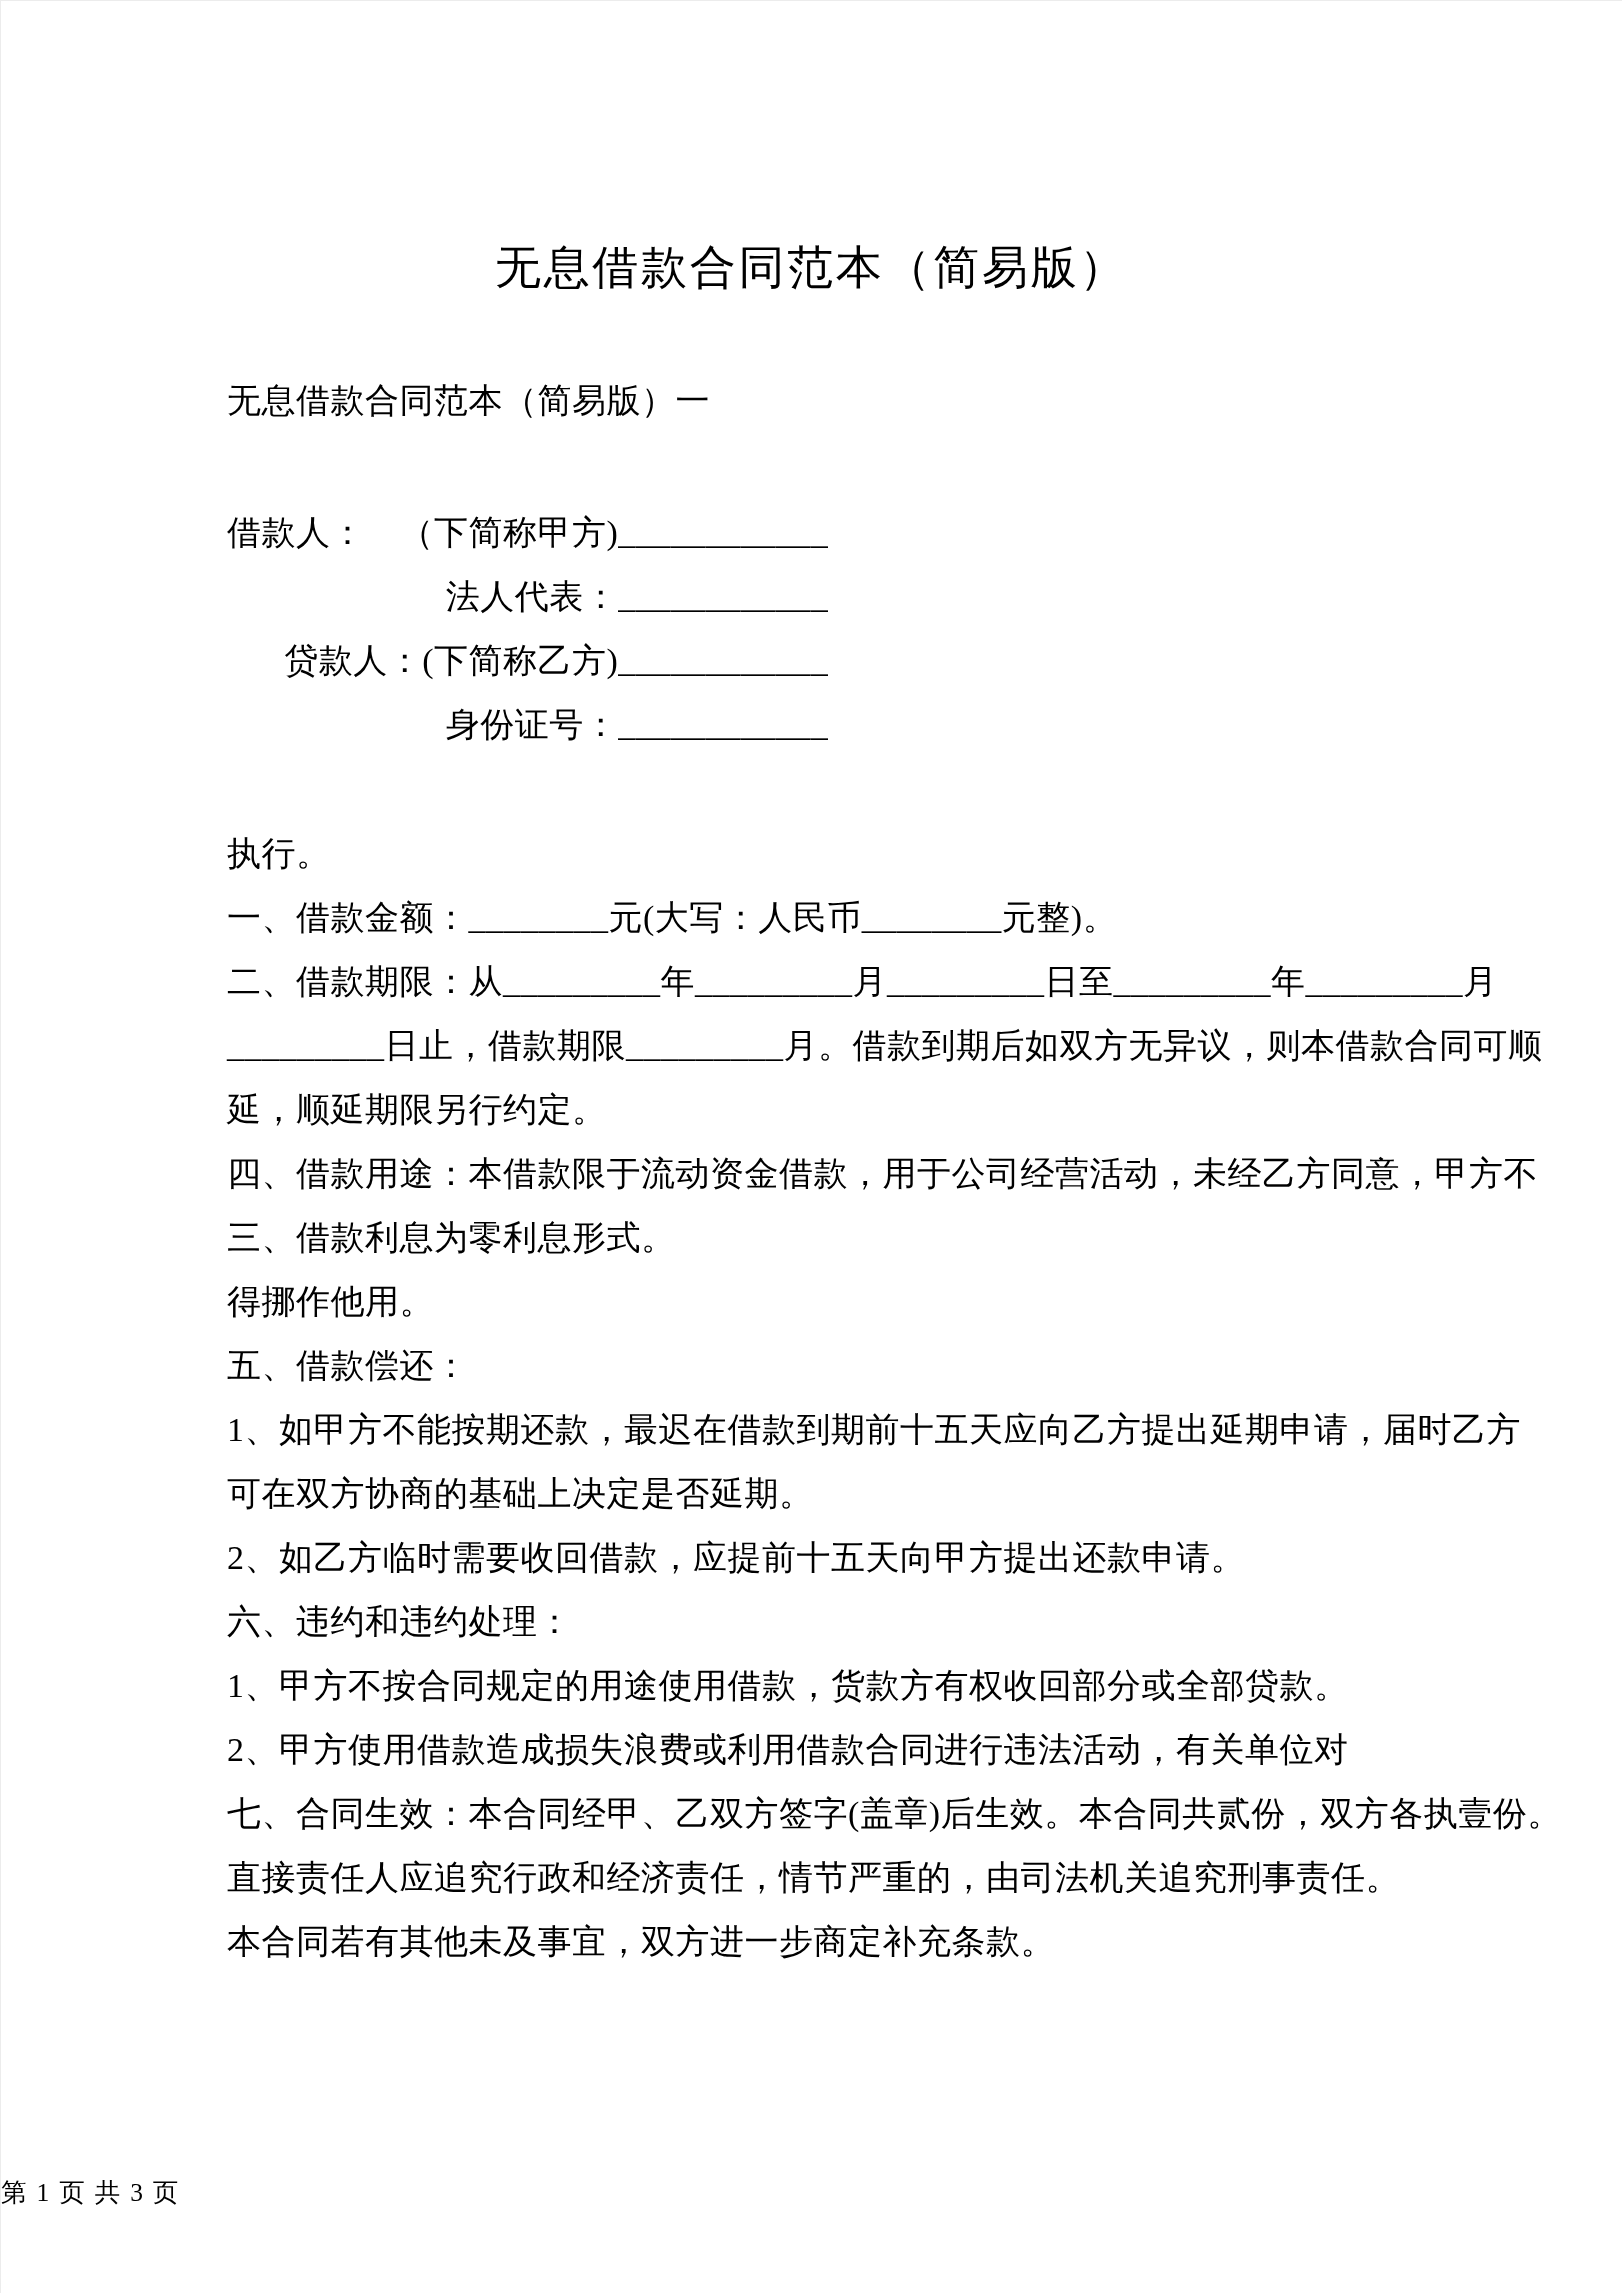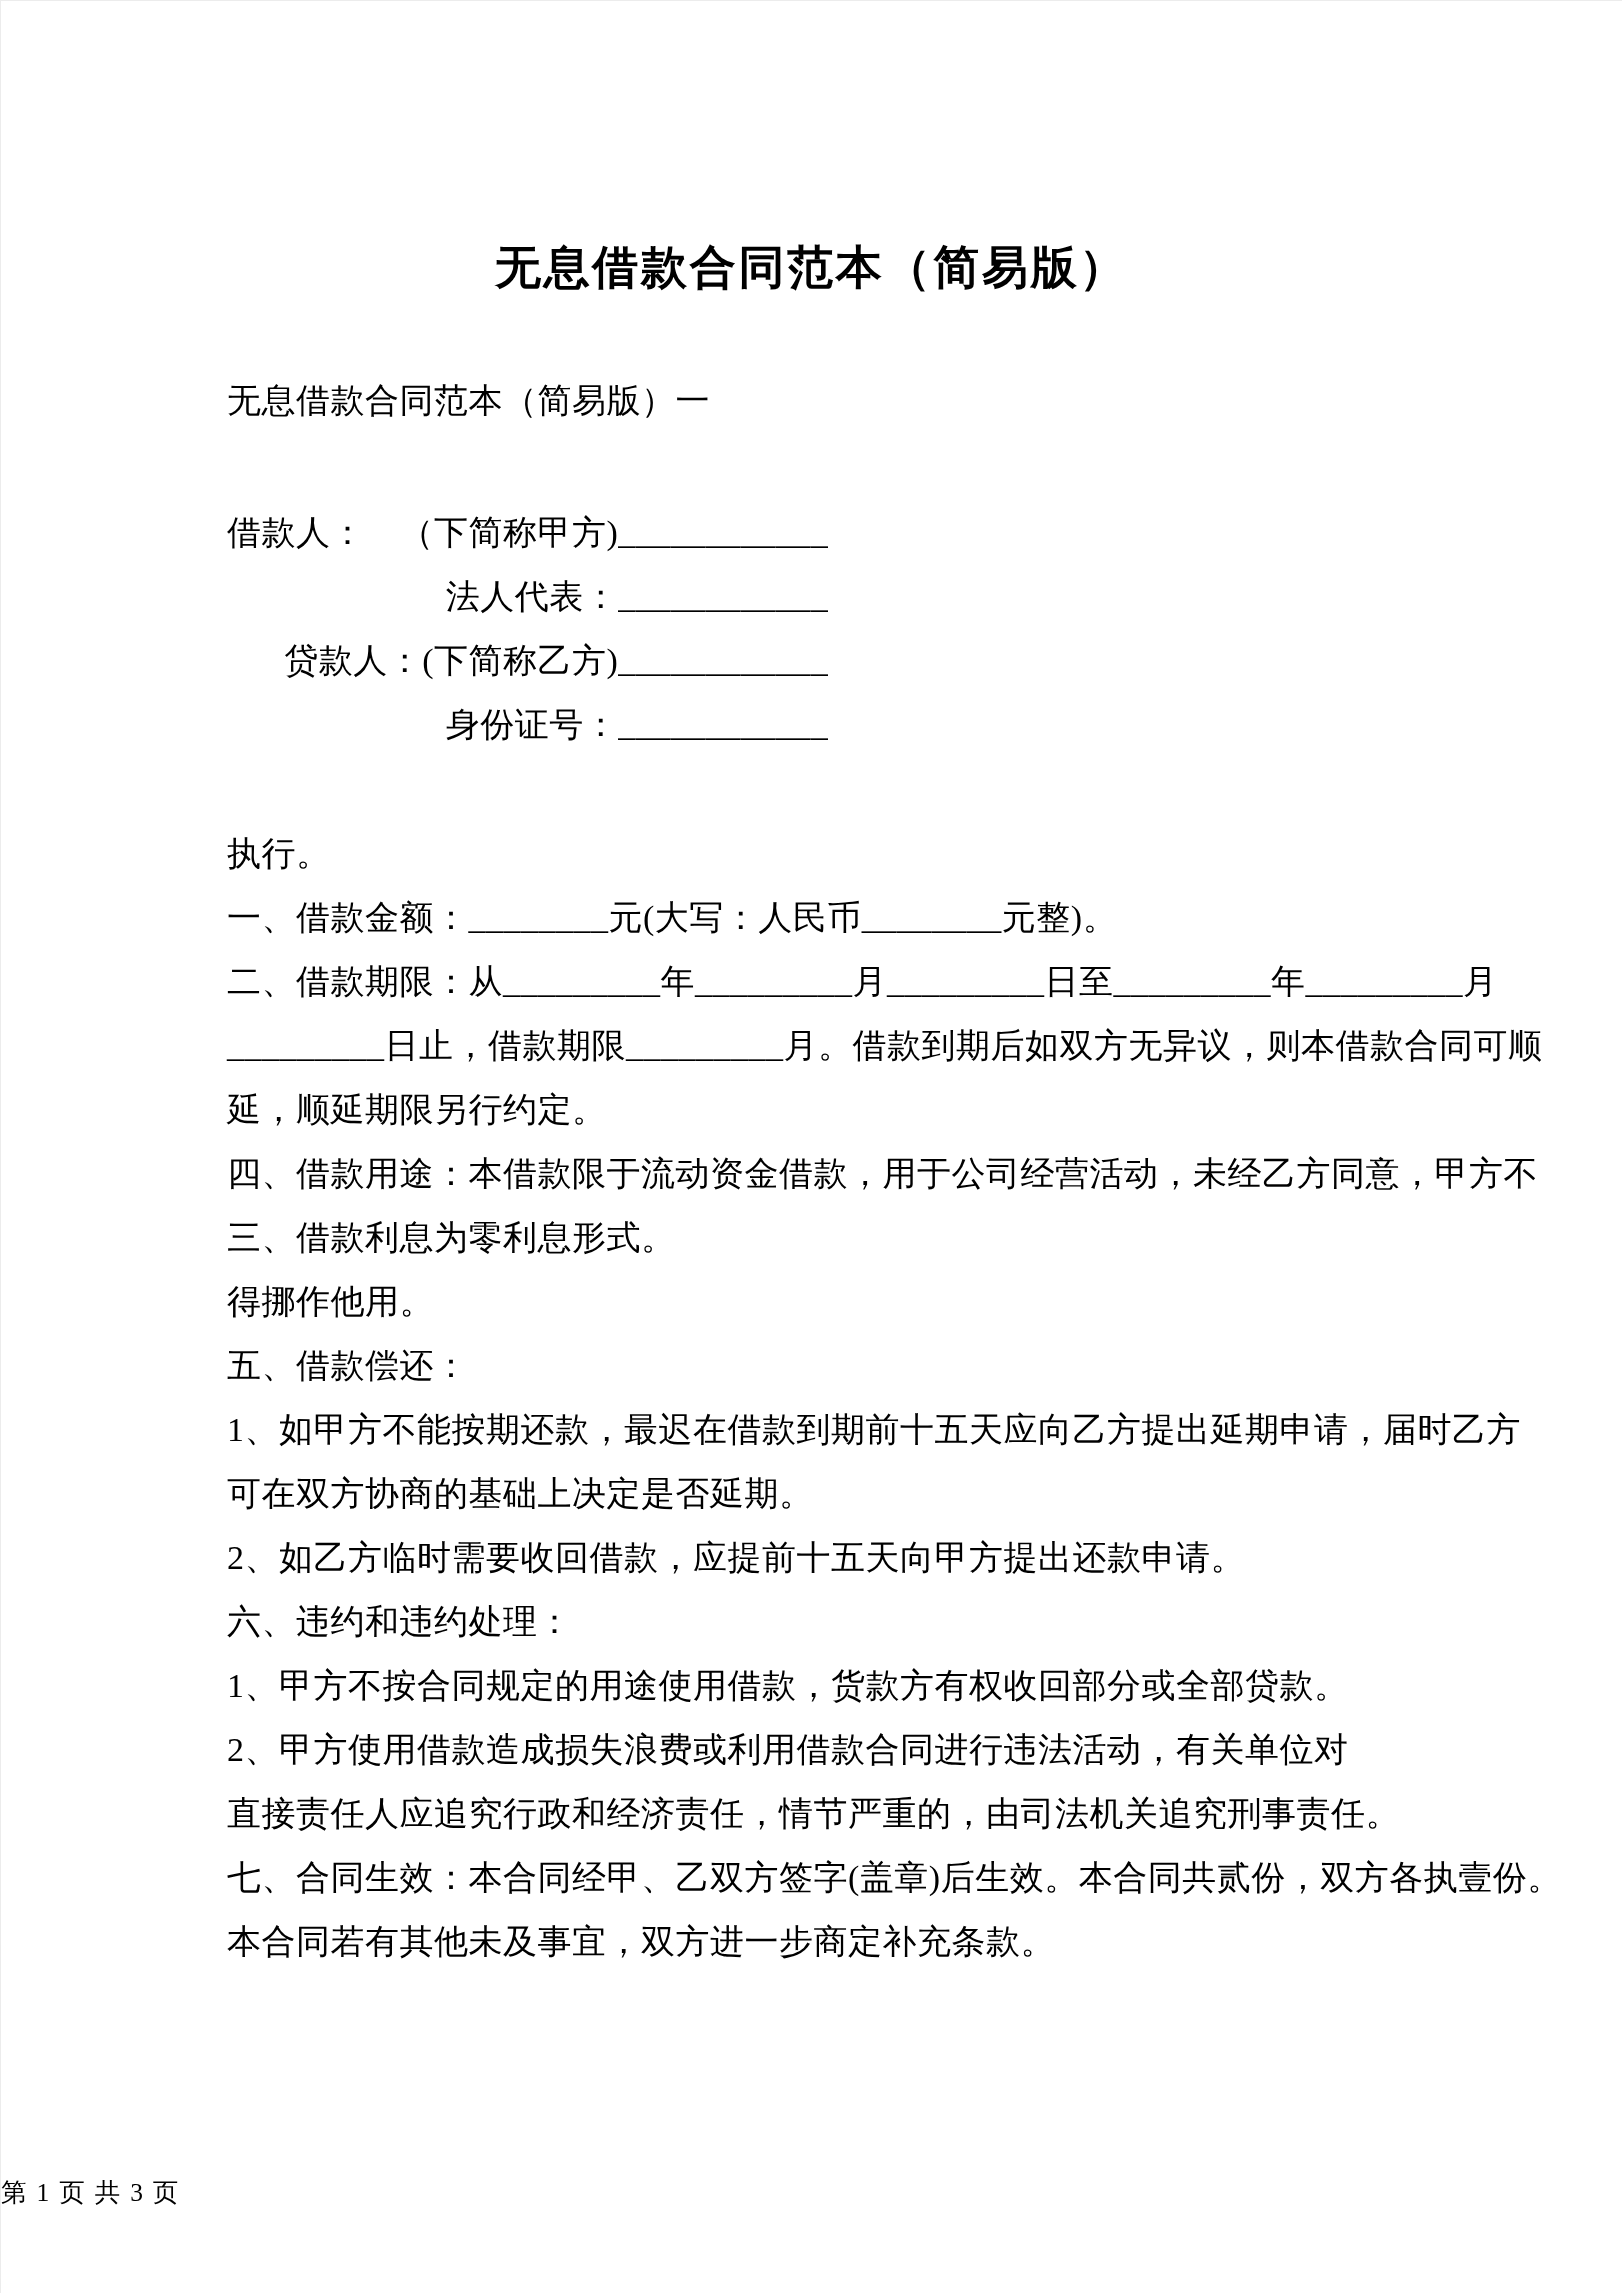--- a/index.html
+++ b/index.html
@@ -29,7 +29,7 @@
     width: 100%;
     text-align: center;
     font-size: 46px;
-    font-weight: bold;
+    font-weight: normal;
     letter-spacing: 2.7px;
     line-height: 58px;
     margin: 0;

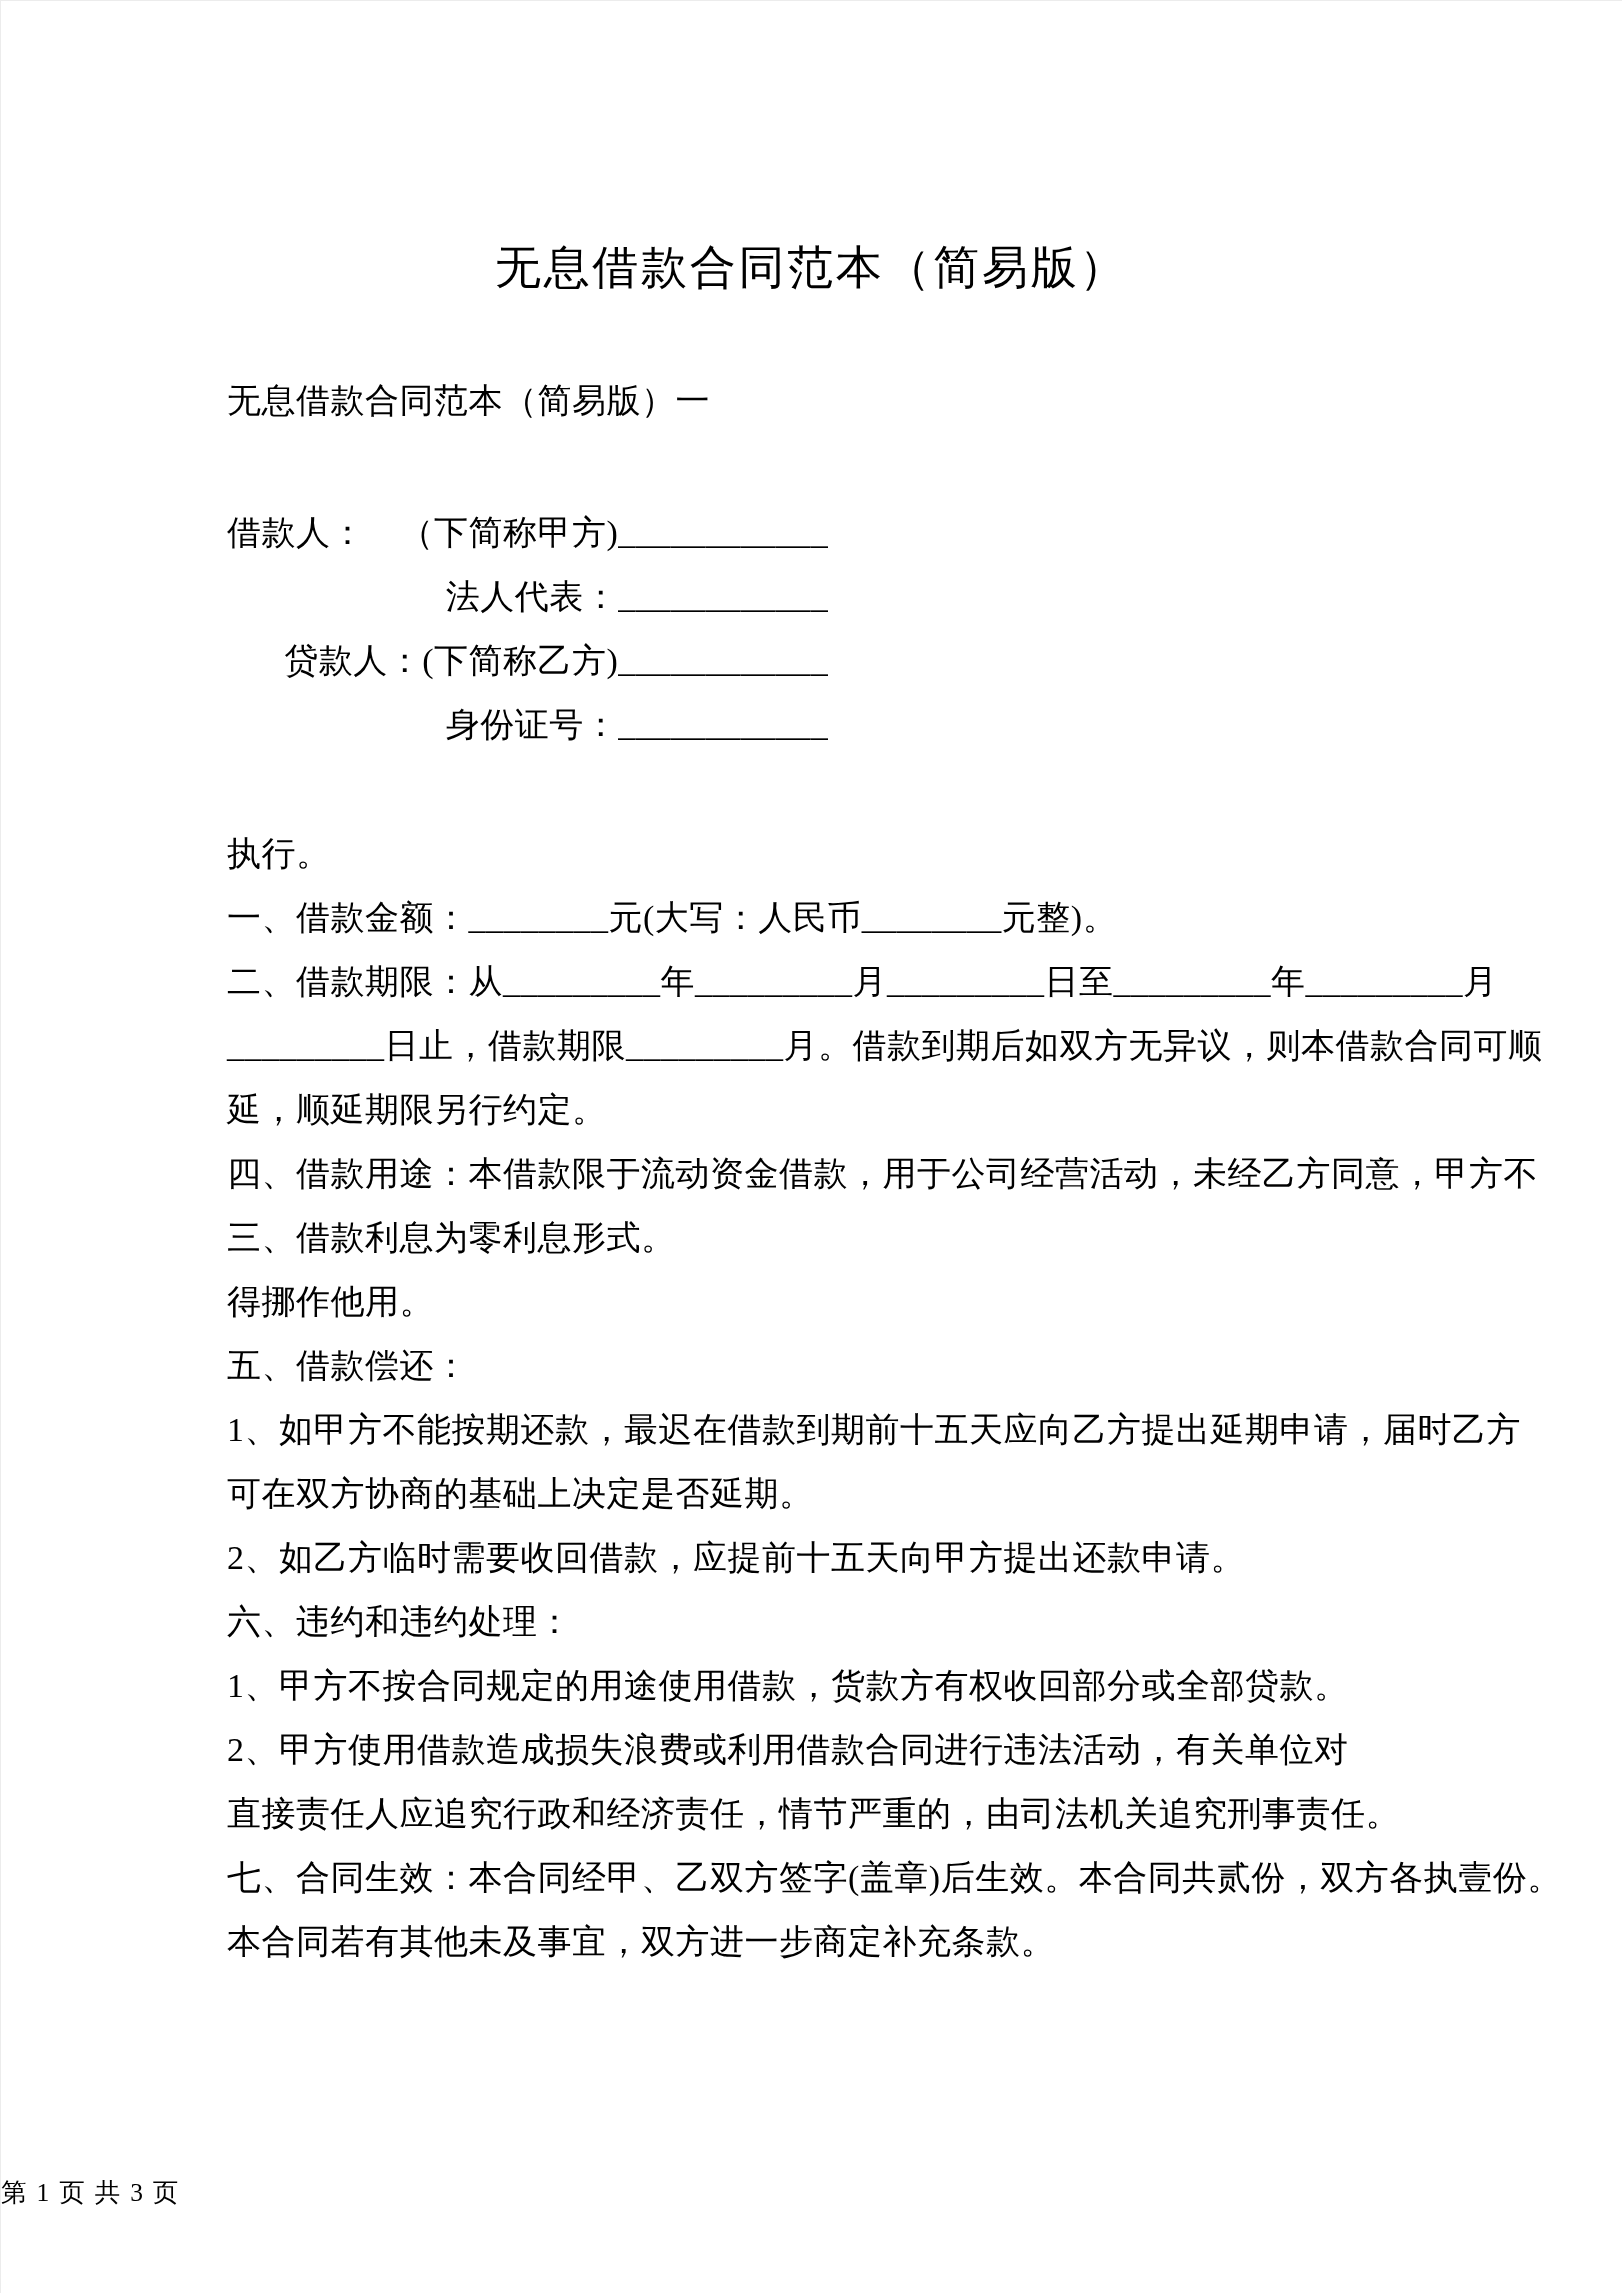--- a/index.html
+++ b/index.html
@@ -107,8 +107,8 @@
     <div class="doc-line">六、违约和违约处理：</div>
     <div class="doc-line">1、甲方不按合同规定的用途使用借款，货款方有权收回部分或全部贷款。</div>
     <div class="doc-line">2、甲方使用借款造成损失浪费或利用借款合同进行违法活动，有关单位对</div>
+    <div class="doc-line">七、合同生效：本合同经甲、乙双方签字(盖章)后生效。本合同共贰份，双方各执壹份。</div>
     <div class="doc-line">直接责任人应追究行政和经济责任，情节严重的，由司法机关追究刑事责任。</div>
-    <div class="doc-line">七、合同生效：本合同经甲、乙双方签字(盖章)后生效。本合同共贰份，双方各执壹份。</div>
     <div class="doc-line">本合同若有其他未及事宜，双方进一步商定补充条款。</div>
   </div>
 

